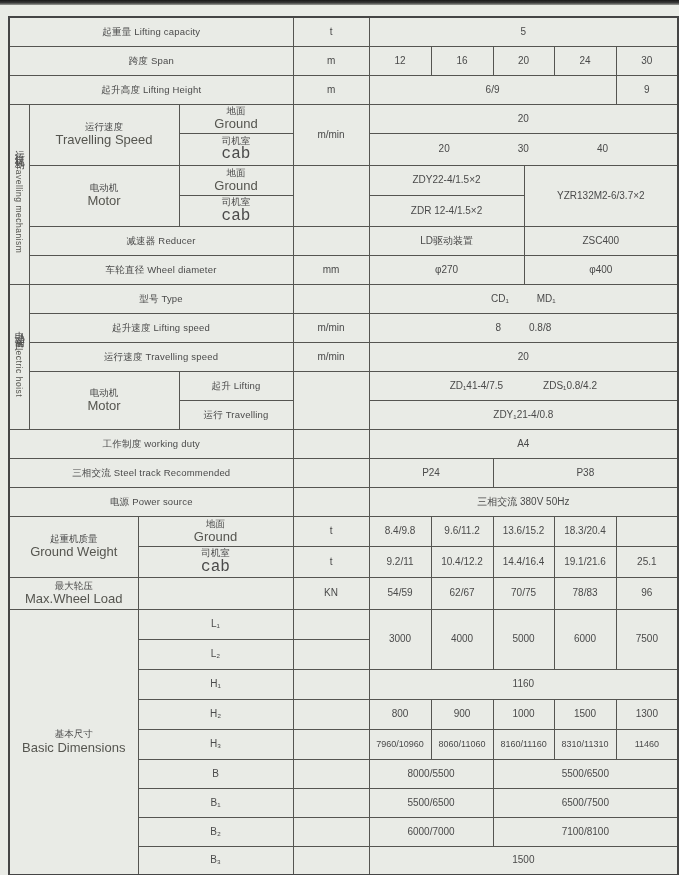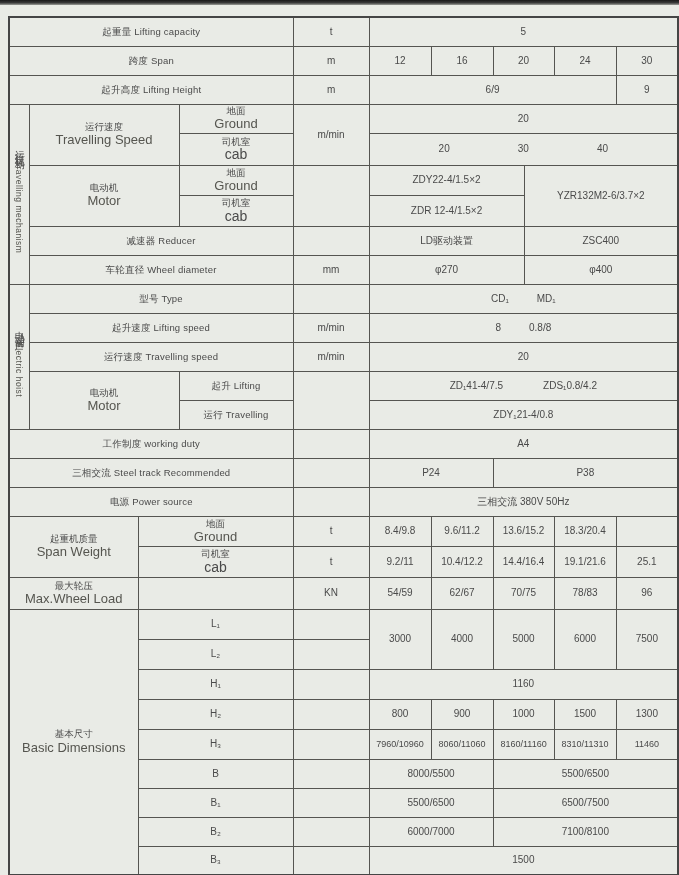--- a/index.html
+++ b/index.html
@@ -40,7 +40,7 @@
   .cn,.en{display:block;}
   .cn{font-size:9.5px;}
   .en{font-size:13px;color:#55554f;}
-  .cab{display:block;font-size:14px;line-height:1.05;}
+  .cab{display:block;font-size:16px;line-height:1.05;font-family:Liberation Mono, monospace;}
   .val{font-size:10px;}
   .vstrip{padding:0;}
   .vwrap{display:flex;flex-direction:column;align-items:center;justify-content:flex-start;gap:7px;padding-top:8px;}

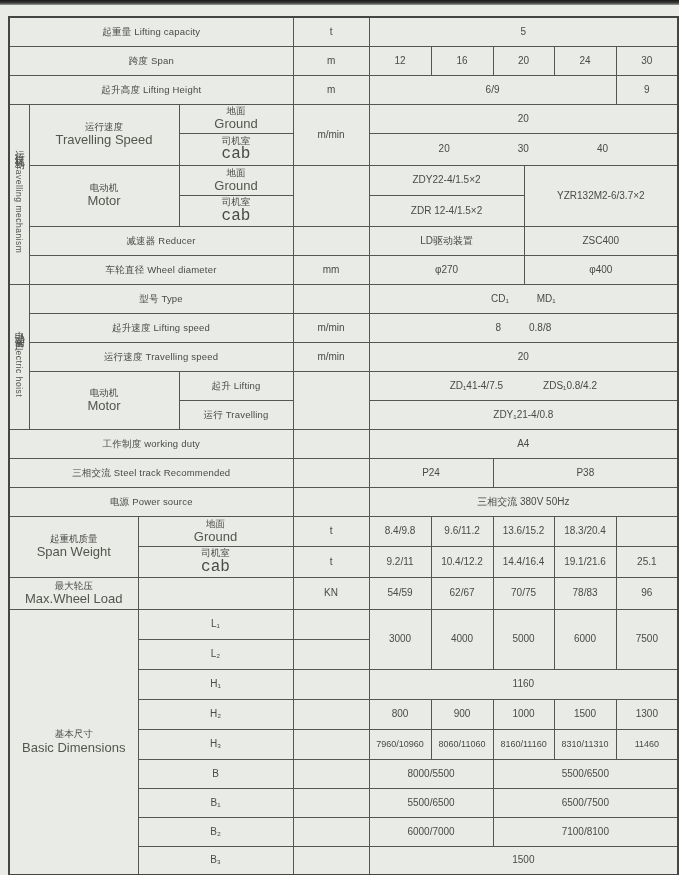--- a/index.html
+++ b/index.html
@@ -239,7 +239,7 @@
   <tr class="h30">
     <td colspan="2" rowspan="2">
       <span class="cn">起重机质量</span>
-      <span class="en">Span Weight</span>
+      <span class="en">Ground Weight</span>
     </td>
     <td colspan="2">
       <span class="cn">地面</span>

